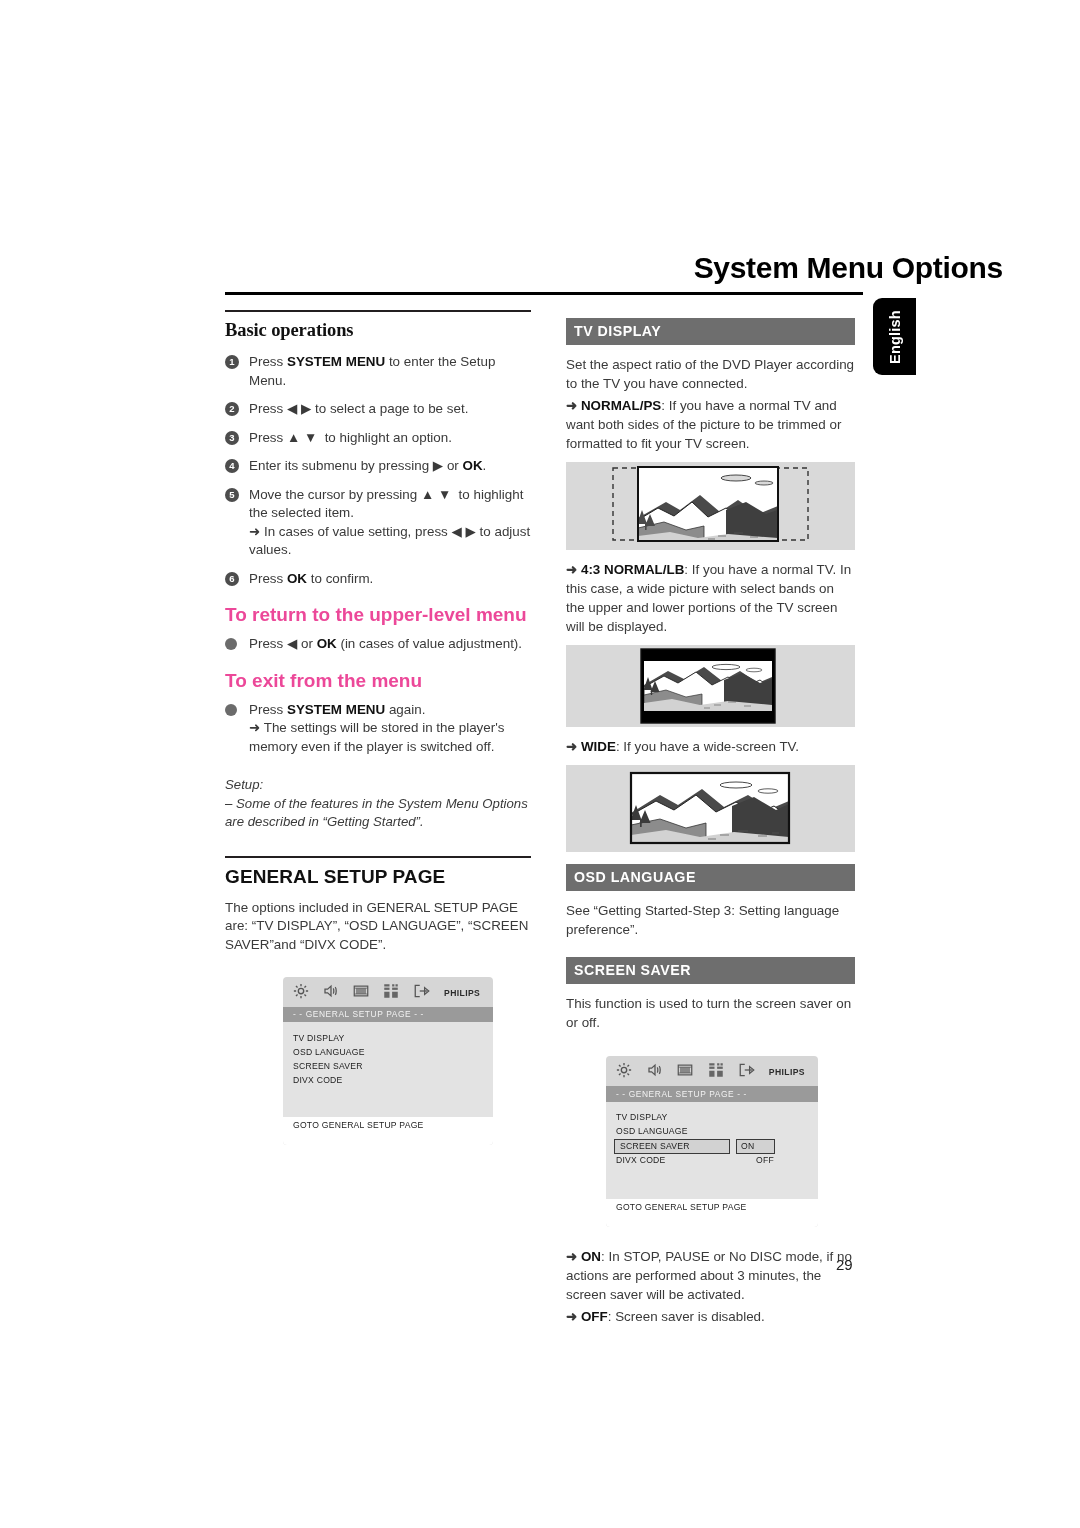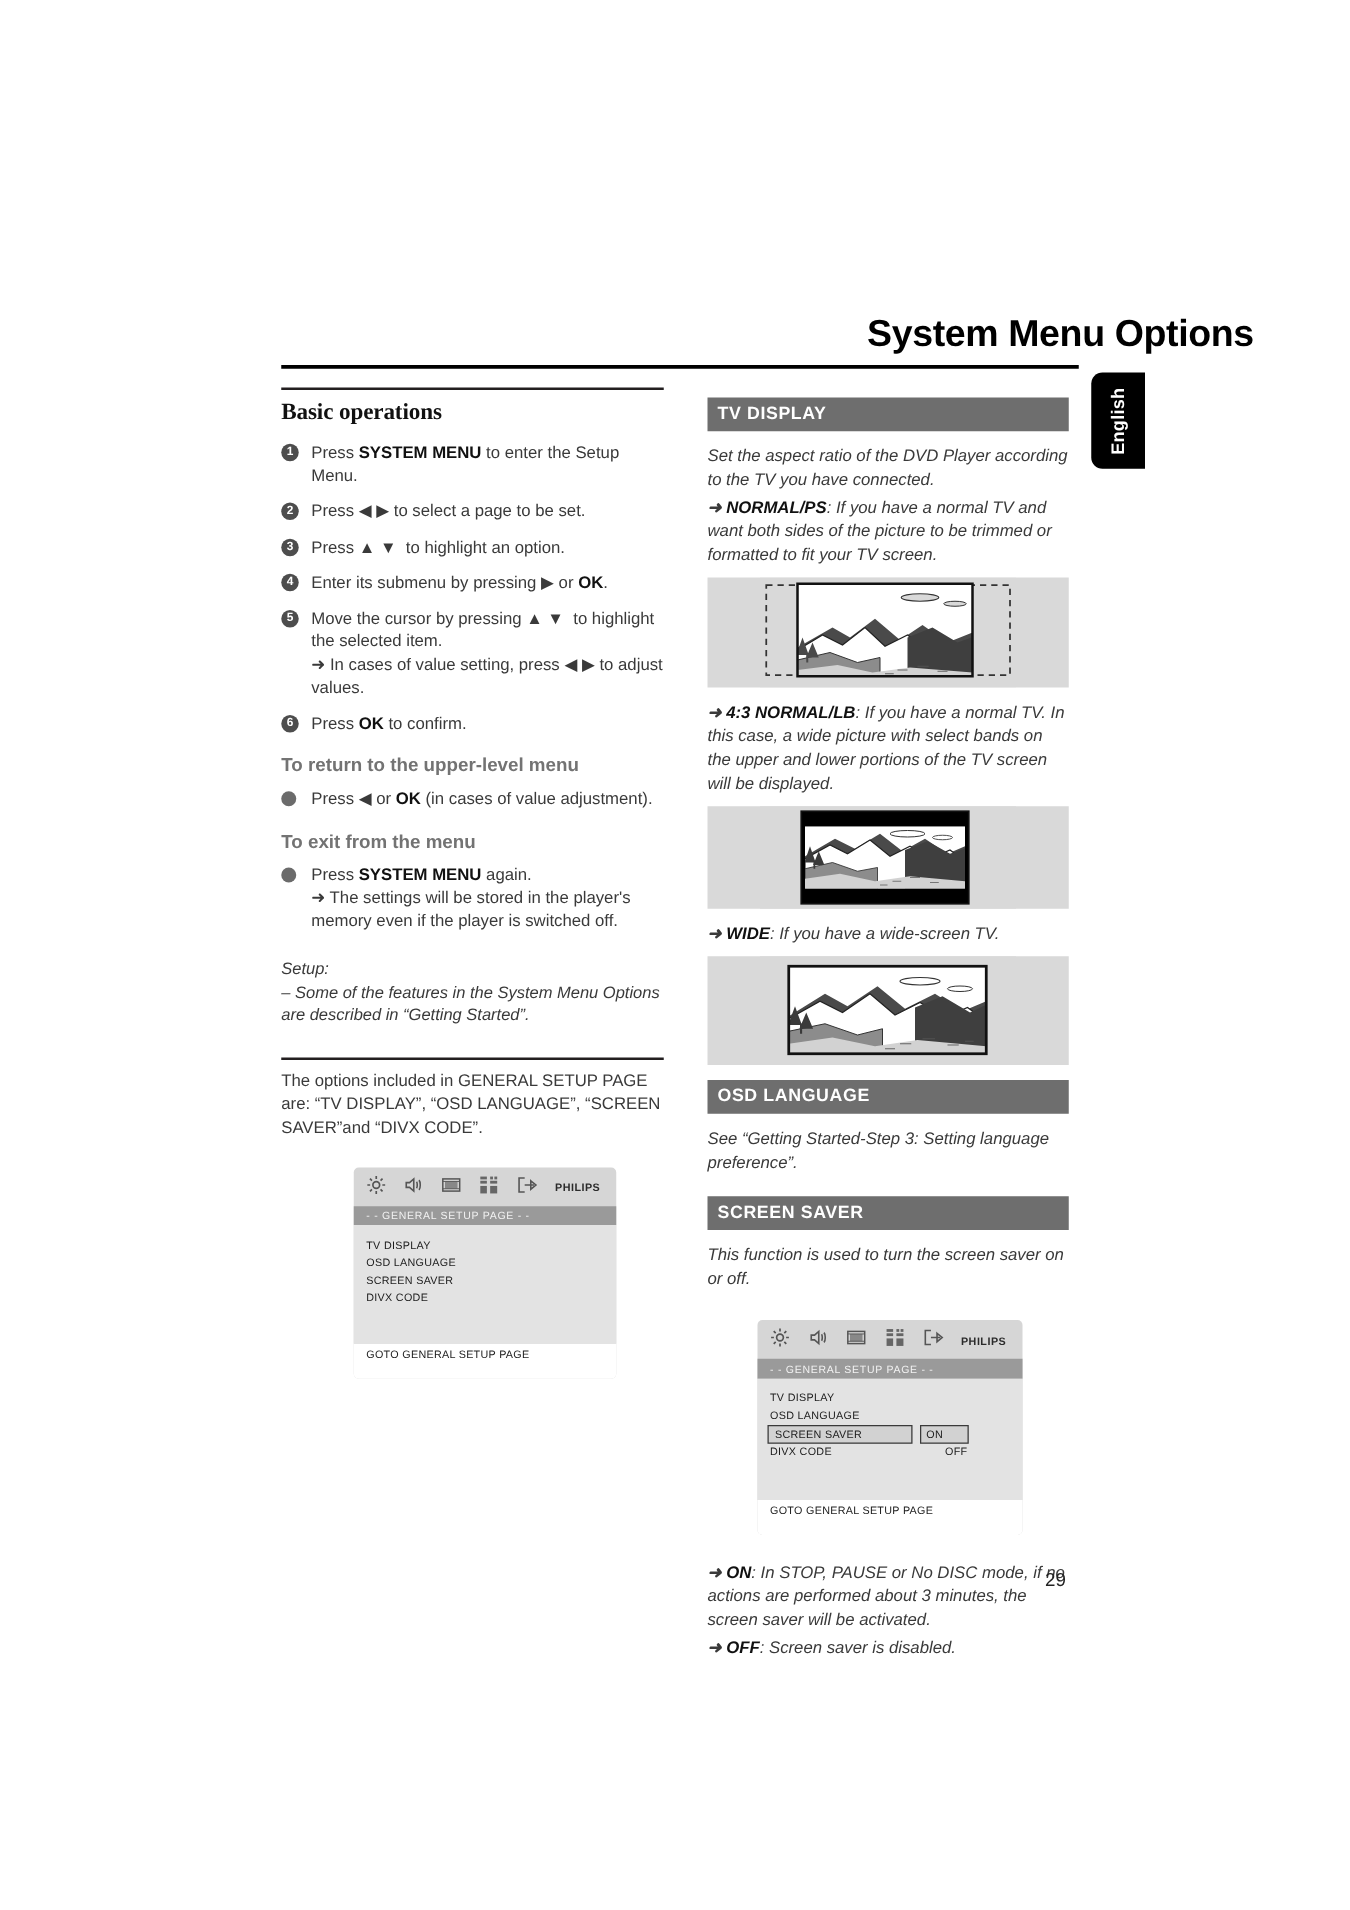--- a/index.html
+++ b/index.html
@@ -174,7 +174,6 @@
     line-height: 19px;
     color: #3a3a3a;
     margin-bottom: 3px;
-    font-style: italic;
   }
 
   

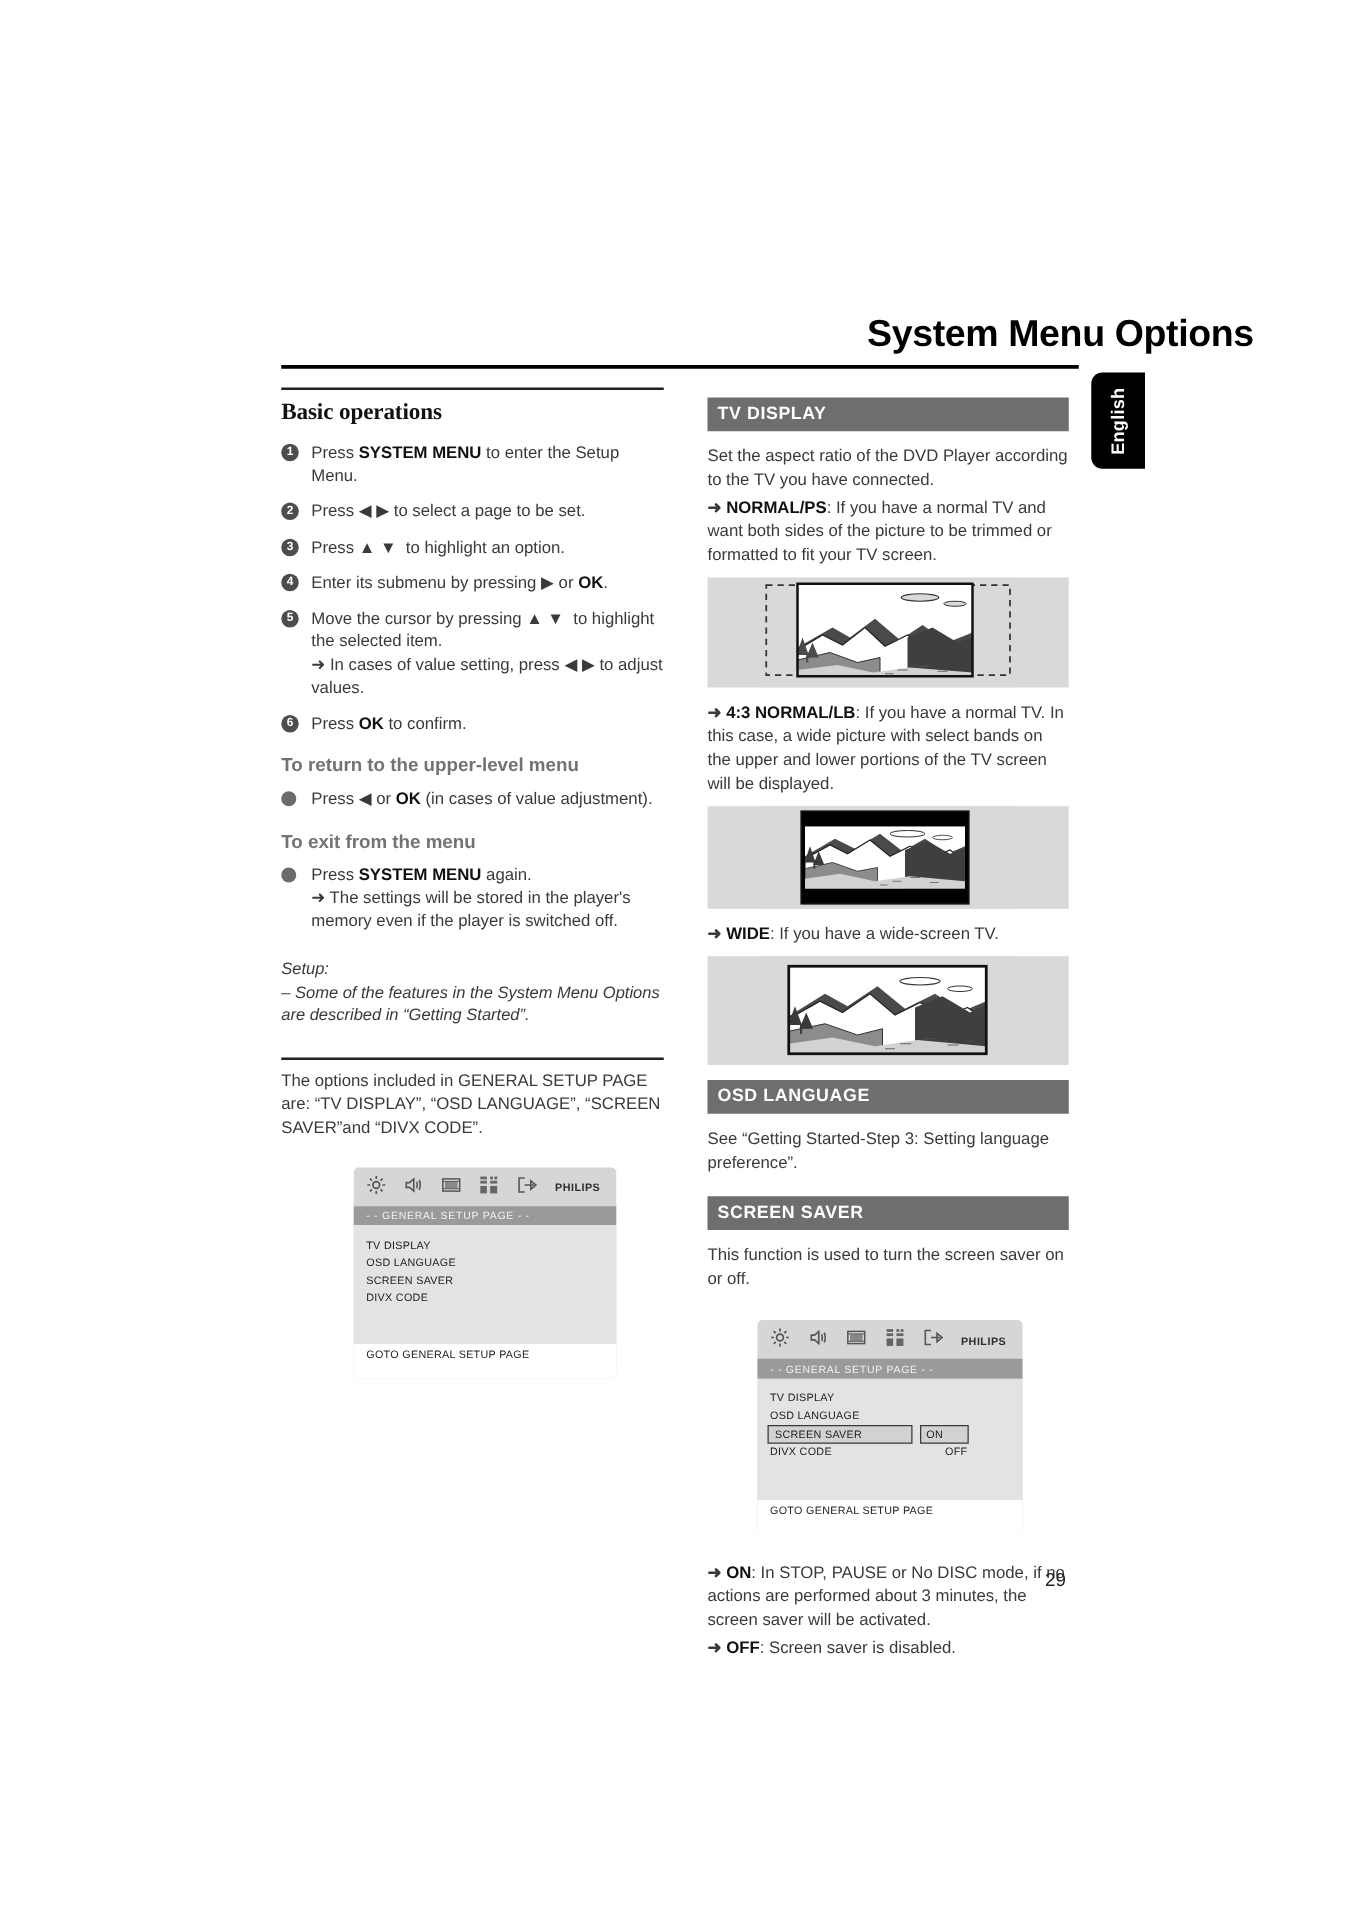--- a/index.html
+++ b/index.html
@@ -137,9 +137,9 @@
   b, strong { color: #111; font-weight: bold; }
 
   .sub-head {
-    font-size: 15px;
-    font-weight: bold;
-    color: #737373;
+    font-size: 19px;
+    font-weight: bold;
+    color: #ec4899;
     margin: 16px 0 9px 0;
   }
   .arr { font-weight: bold; }

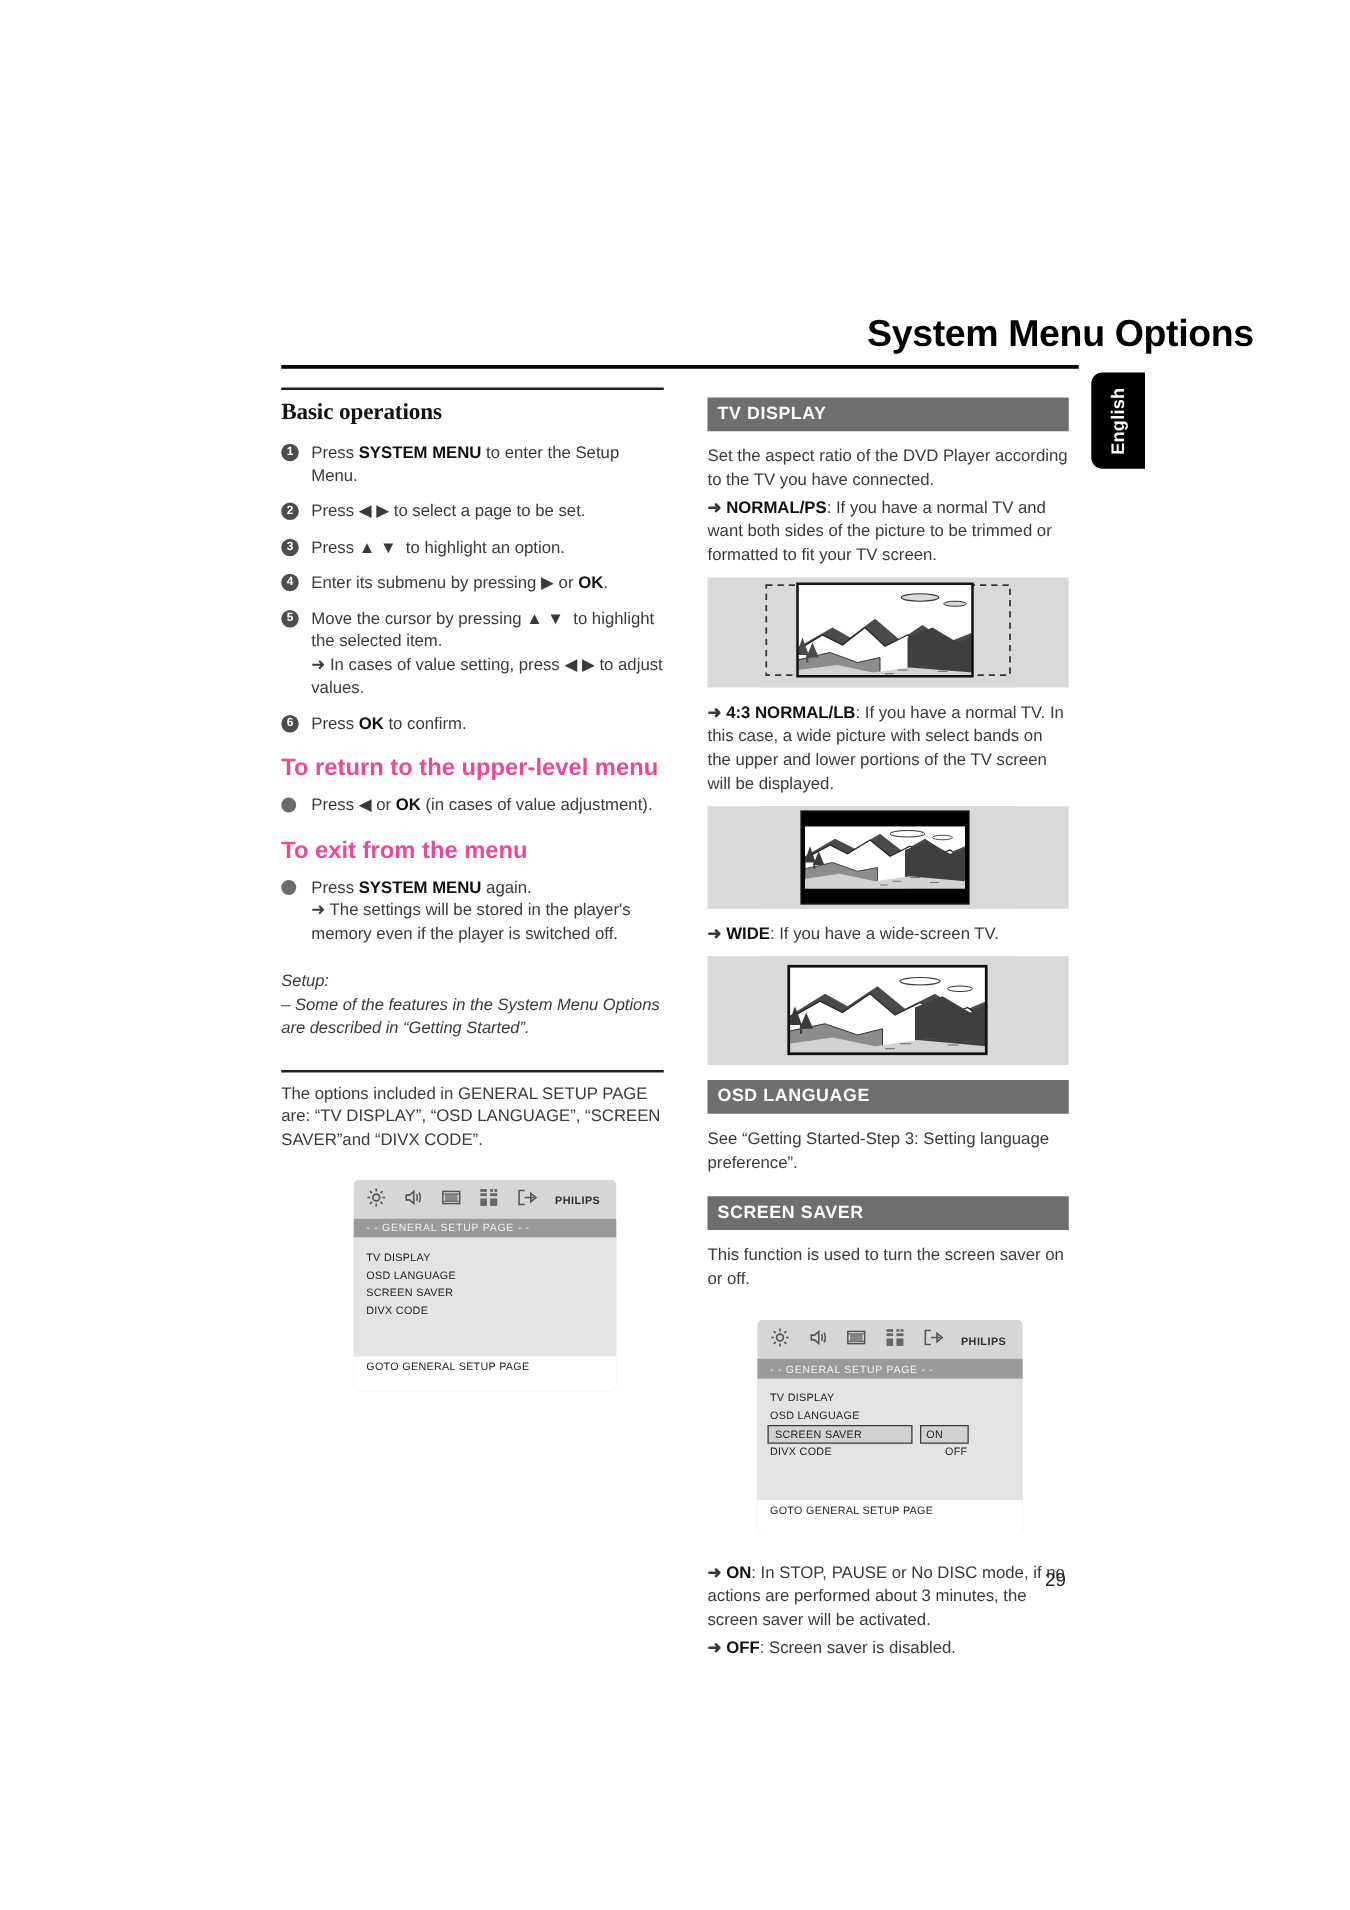--- a/index.html
+++ b/index.html
@@ -339,6 +339,7 @@
     </div>
 
     <div class="sec-rule" style="margin-top:24px;"></div>
+    <h2 class="sec-head-caps">GENERAL SETUP PAGE</h2>
     <div class="body-txt">The options included in GENERAL SETUP PAGE are: “TV DISPLAY”, “OSD LANGUAGE”, “SCREEN SAVER”and  “DIVX CODE”.</div>
 
     <div class="osd" style="width:210px; margin:22px 0 0 58px;">

